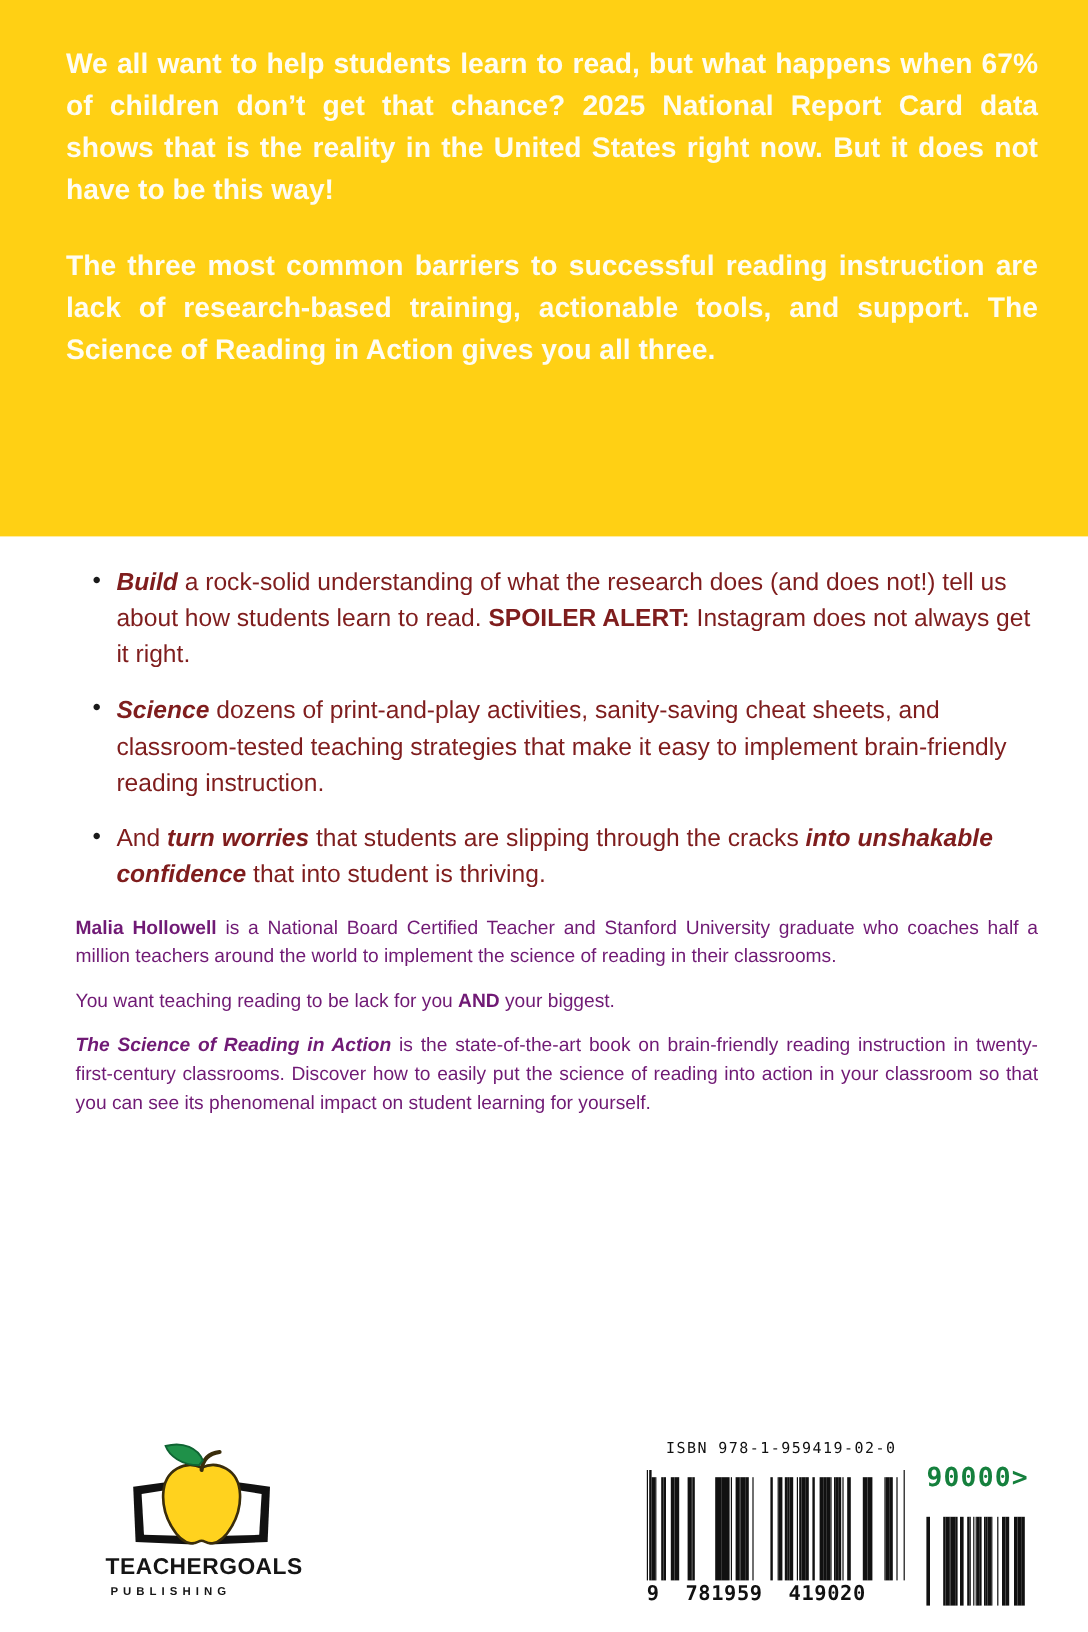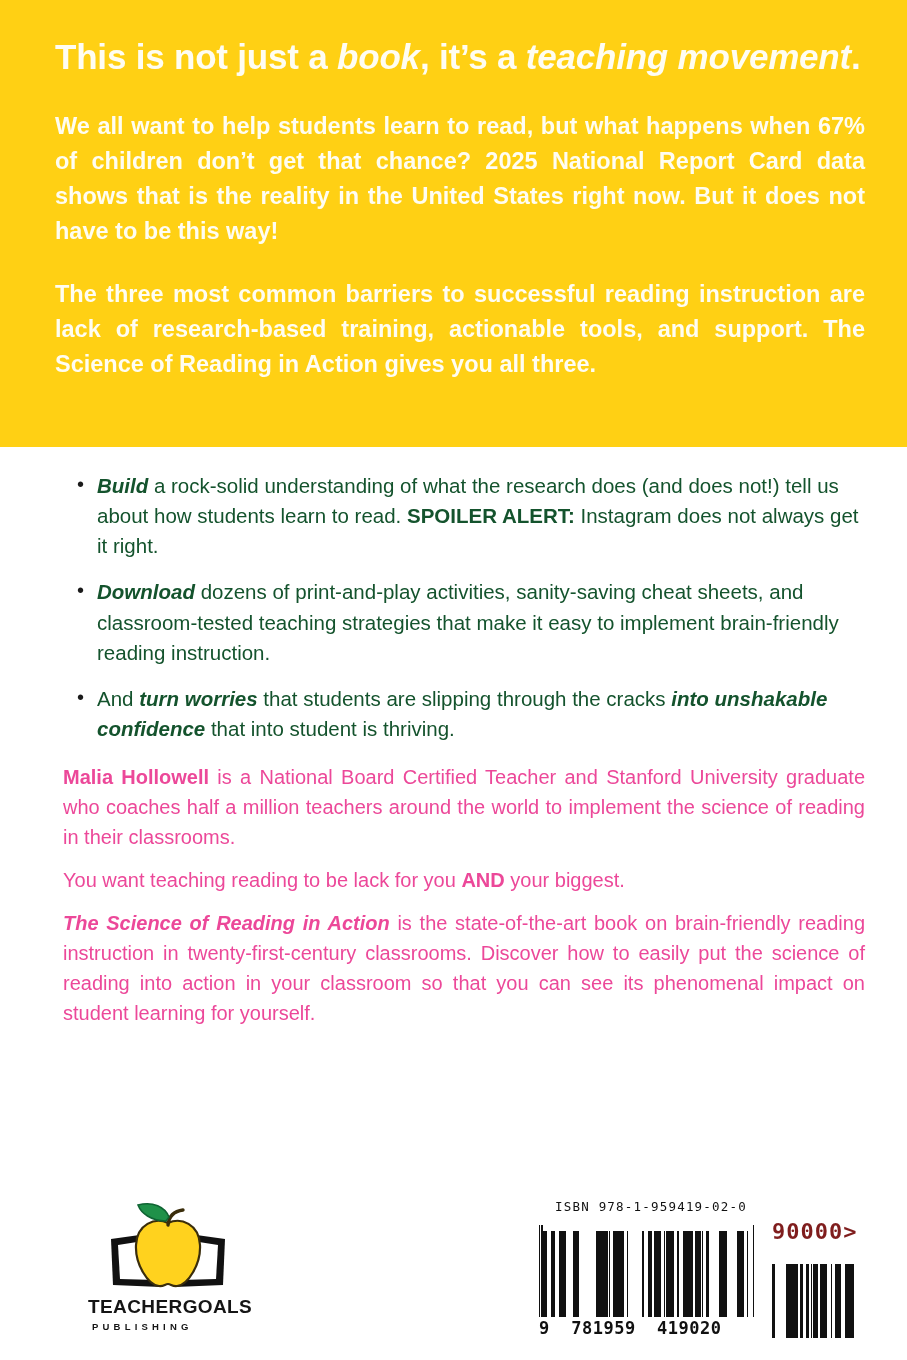--- a/index.html
+++ b/index.html
@@ -187,7 +187,6 @@
 
 <section class="hero">
 
-  <h1 class="hero-headline"><span>This is not just a </span><em>book</em><span>, it’s a </span><em>teaching movement</em><span>.</span></h1>
 
   <p class="hero-para">We all want to help students learn to read, but what happens when 67% of children don’t get that chance? 2025 National Report Card data shows that is the reality in the United States right now. But it does not have to be this way!</p>
 

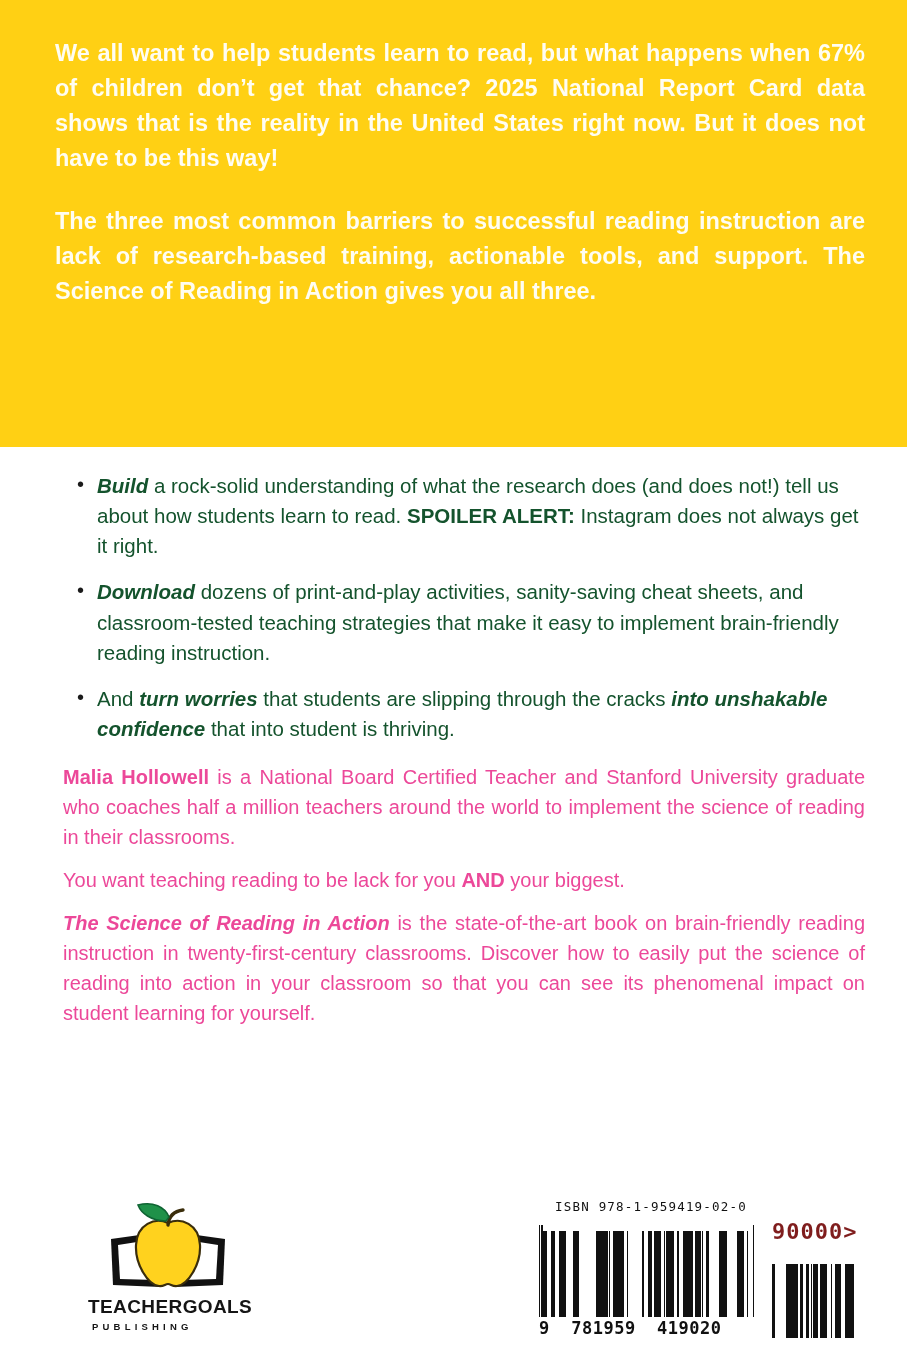--- a/index.html
+++ b/index.html
@@ -67,7 +67,7 @@
     font-size: 20.5px;
     line-height: 1.47;
     margin-bottom: 16px;
-    color: #14532d;
+    color: #7f1d1d;
     padding-left: 0;
   }
   ul.benefits li::before {

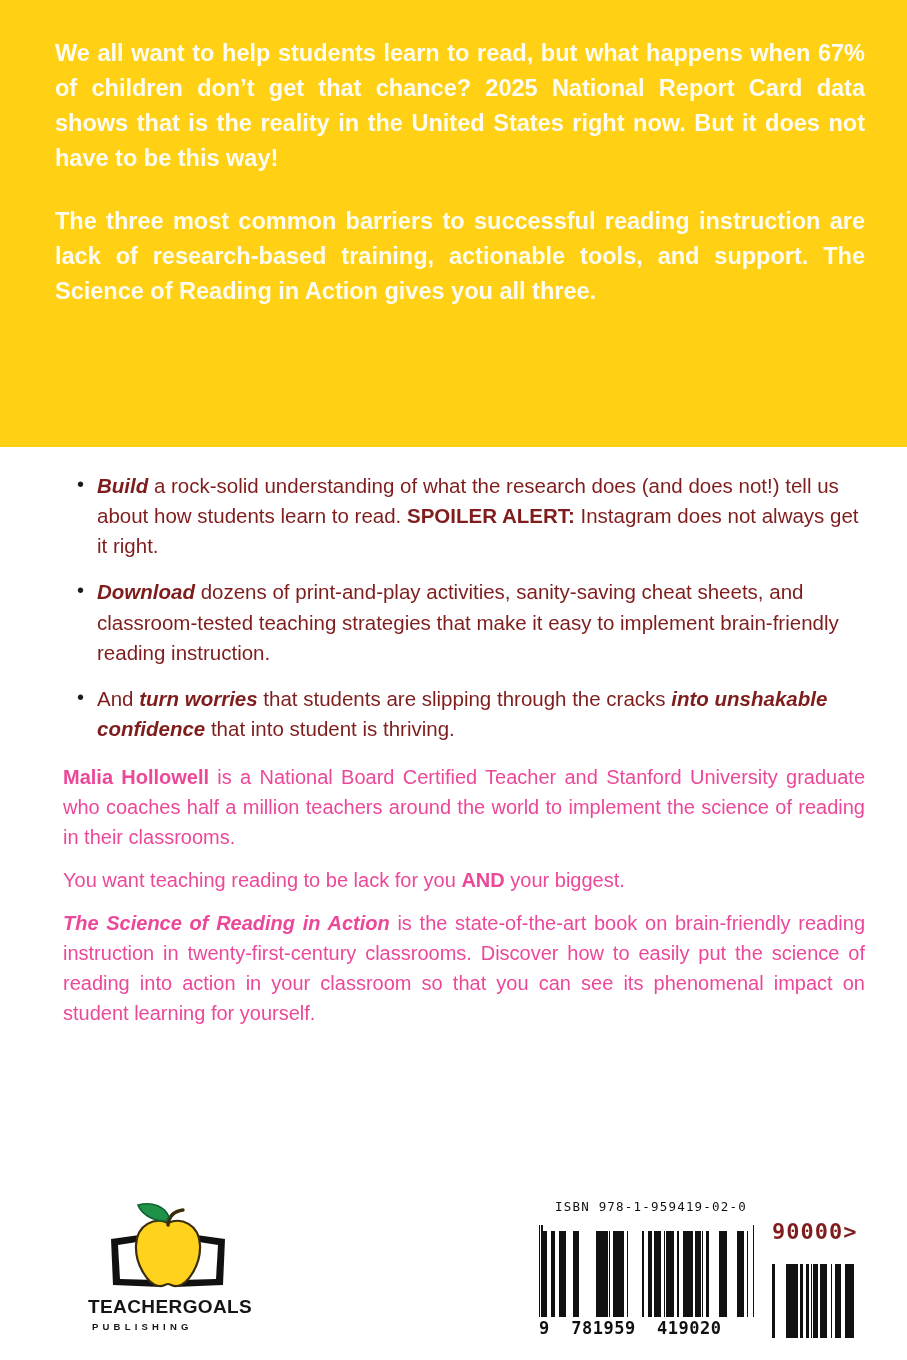--- a/index.html
+++ b/index.html
@@ -202,7 +202,7 @@
     <li><i>Build</i><span> a rock-solid understanding of what the research does (and does not!) tell us about how students learn to read. </span><b>SPOILER ALERT:</b><span> Instagram does not always get it right.</span></li>
 
 
-    <li><i>Download</i><span> dozens of print-and-play activities, sanity-saving cheat sheets, and classroom-tested teaching strategies that make it easy to implement brain-friendly reading instruction.</span></li>
+    <li><i>Science</i><span> dozens of print-and-play activities, sanity-saving cheat sheets, and classroom-tested teaching strategies that make it easy to implement brain-friendly reading instruction.</span></li>
 
 
     <li><span>And </span><i>turn worries</i><span> that students are slipping through the cracks </span><i>into unshakable confidence</i><span> that into student is thriving.</span></li>

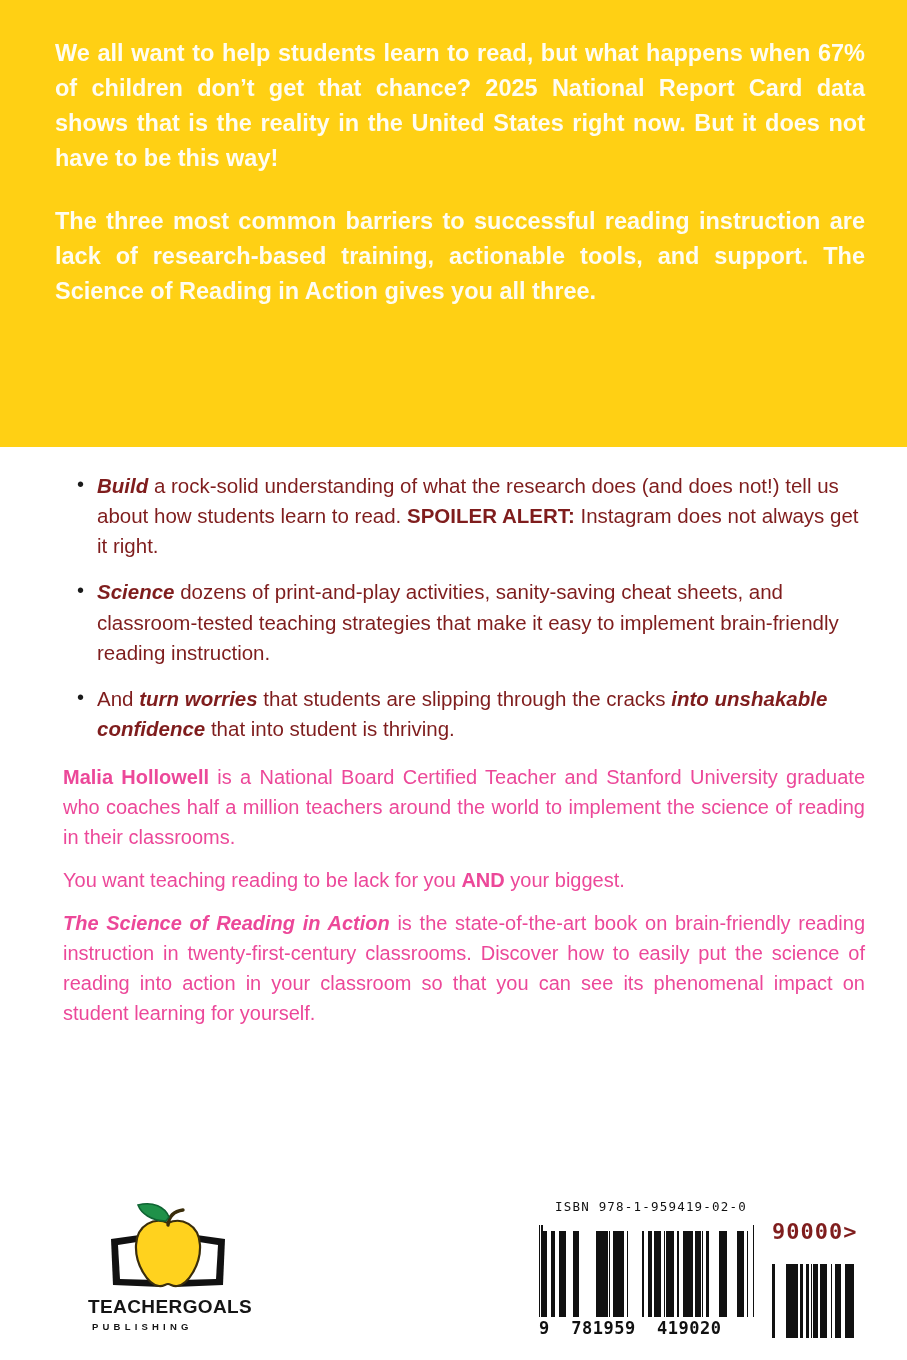--- a/index.html
+++ b/index.html
@@ -87,12 +87,12 @@
     box-sizing: border-box;
   }
   .close-para {
-    font-size: 20px;
+    font-size: 16px;
     line-height: 1.5;
     margin: 0 0 13px 0;
     text-align: justify;
     text-justify: inter-word;
-    color: #ec4899;
+    color: #701a75;
   }
   .close-para b { font-weight: bold; }
   .close-para i { font-style: italic; font-weight: bold; }

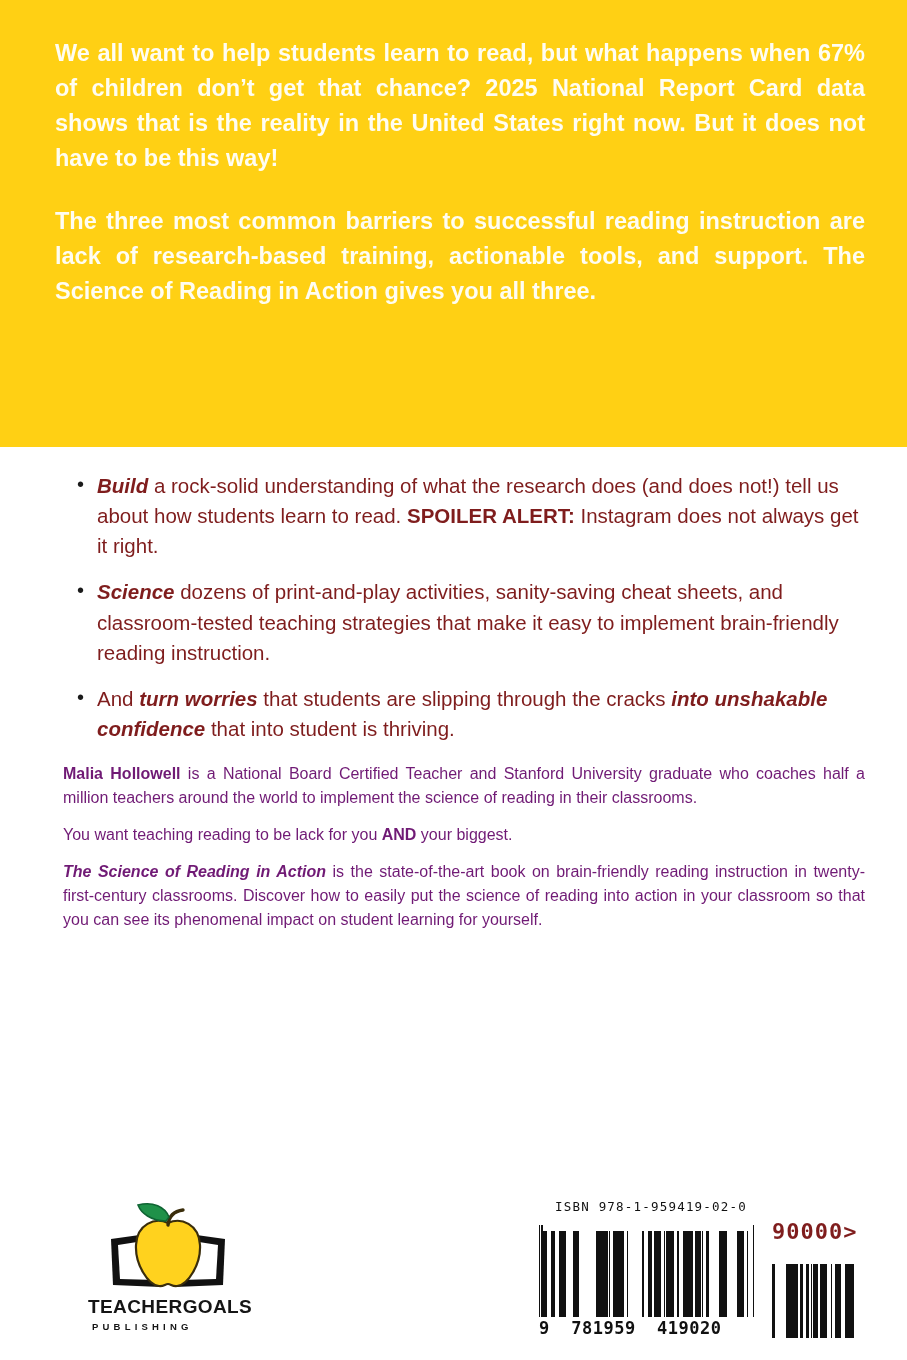--- a/index.html
+++ b/index.html
@@ -162,7 +162,7 @@
     font-size: 22px;
     font-weight: bold;
     letter-spacing: 1px;
-    color: #7f1d1d;
+    color: #15803d;
     text-align: center;
     margin-bottom: 2px;
   }

